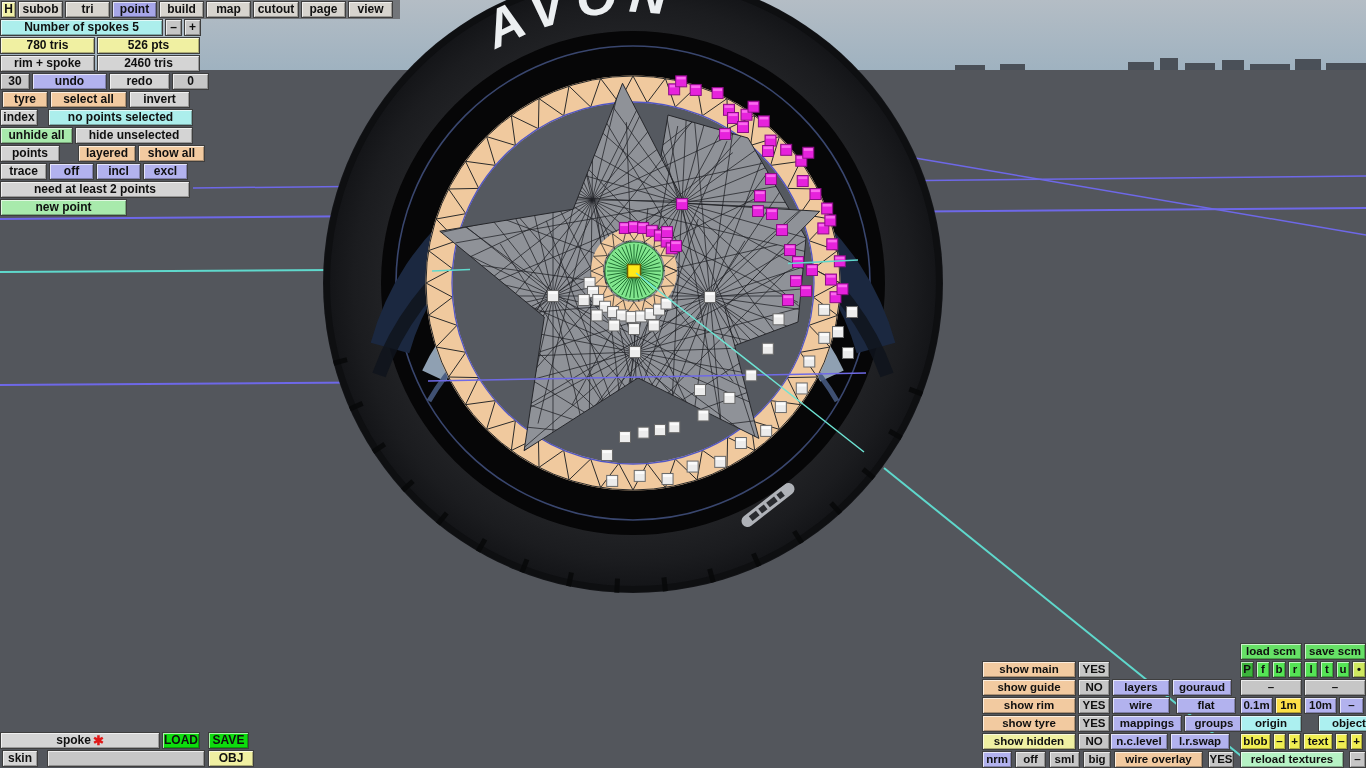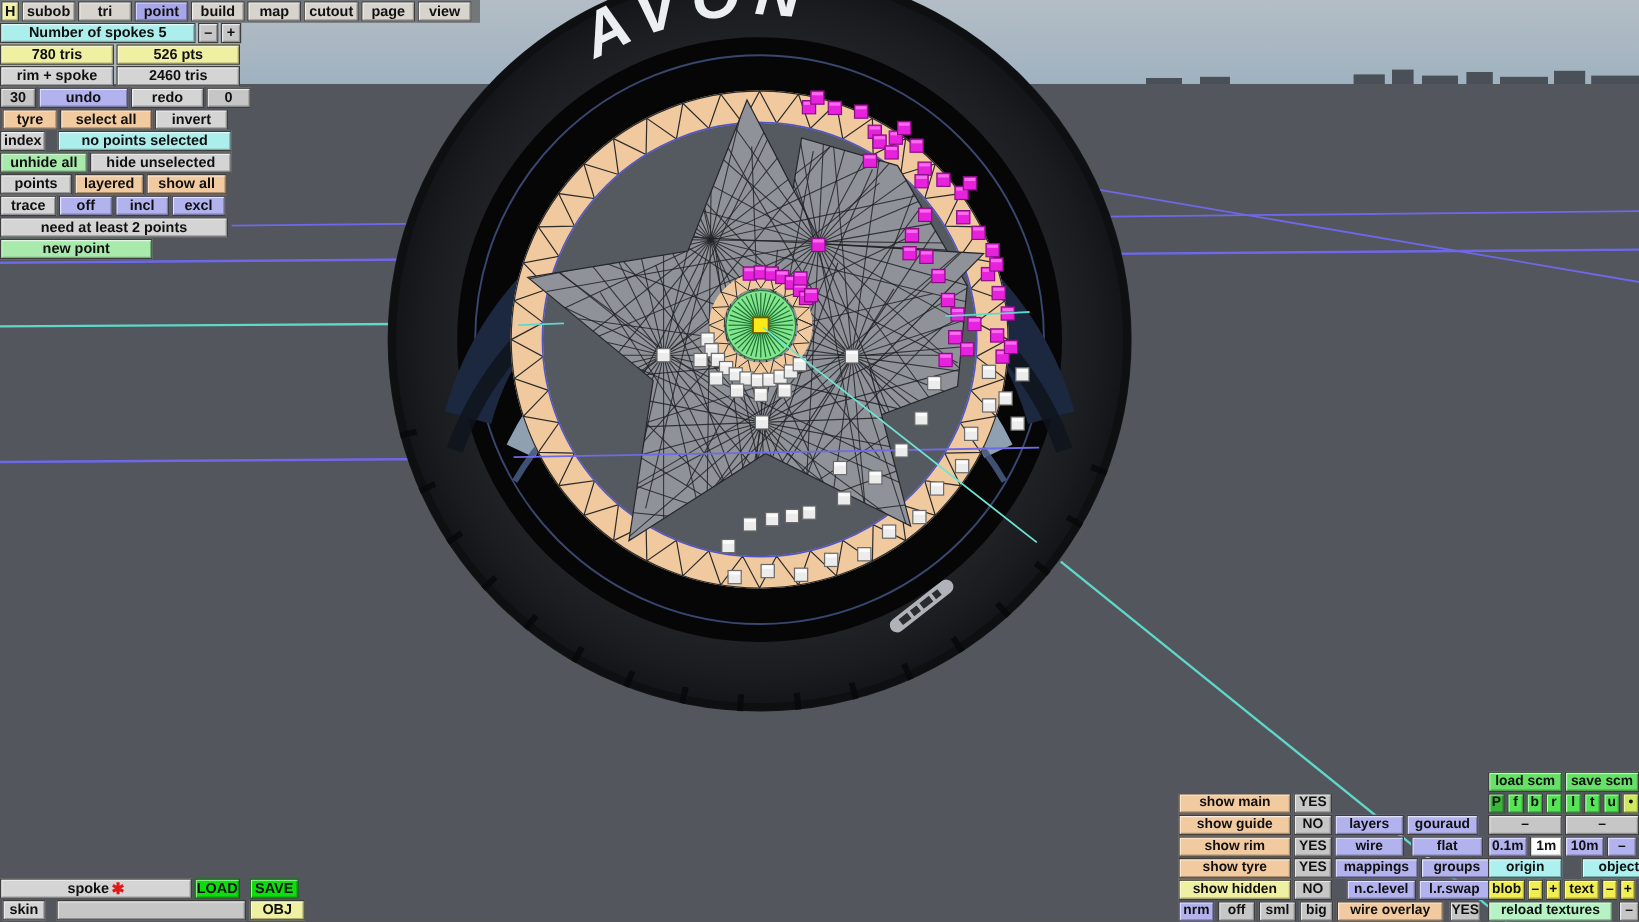--- a/index.html
+++ b/index.html
@@ -599,7 +599,7 @@
   </div>
   <div class="row" style="left:0;top:145px">
     <div class="btn gray sp" style="width:60px">points</div>
-    <div class="btn peach sp" style="width:58px;margin-left:2px">layered</div>
+    <div class="btn peach sp" style="width:58px;margin-left:18px">layered</div>
     <div class="btn peach sp" style="width:67px;margin-left:2px">show all</div>
   </div>
   <div class="row" style="left:0;top:163px">

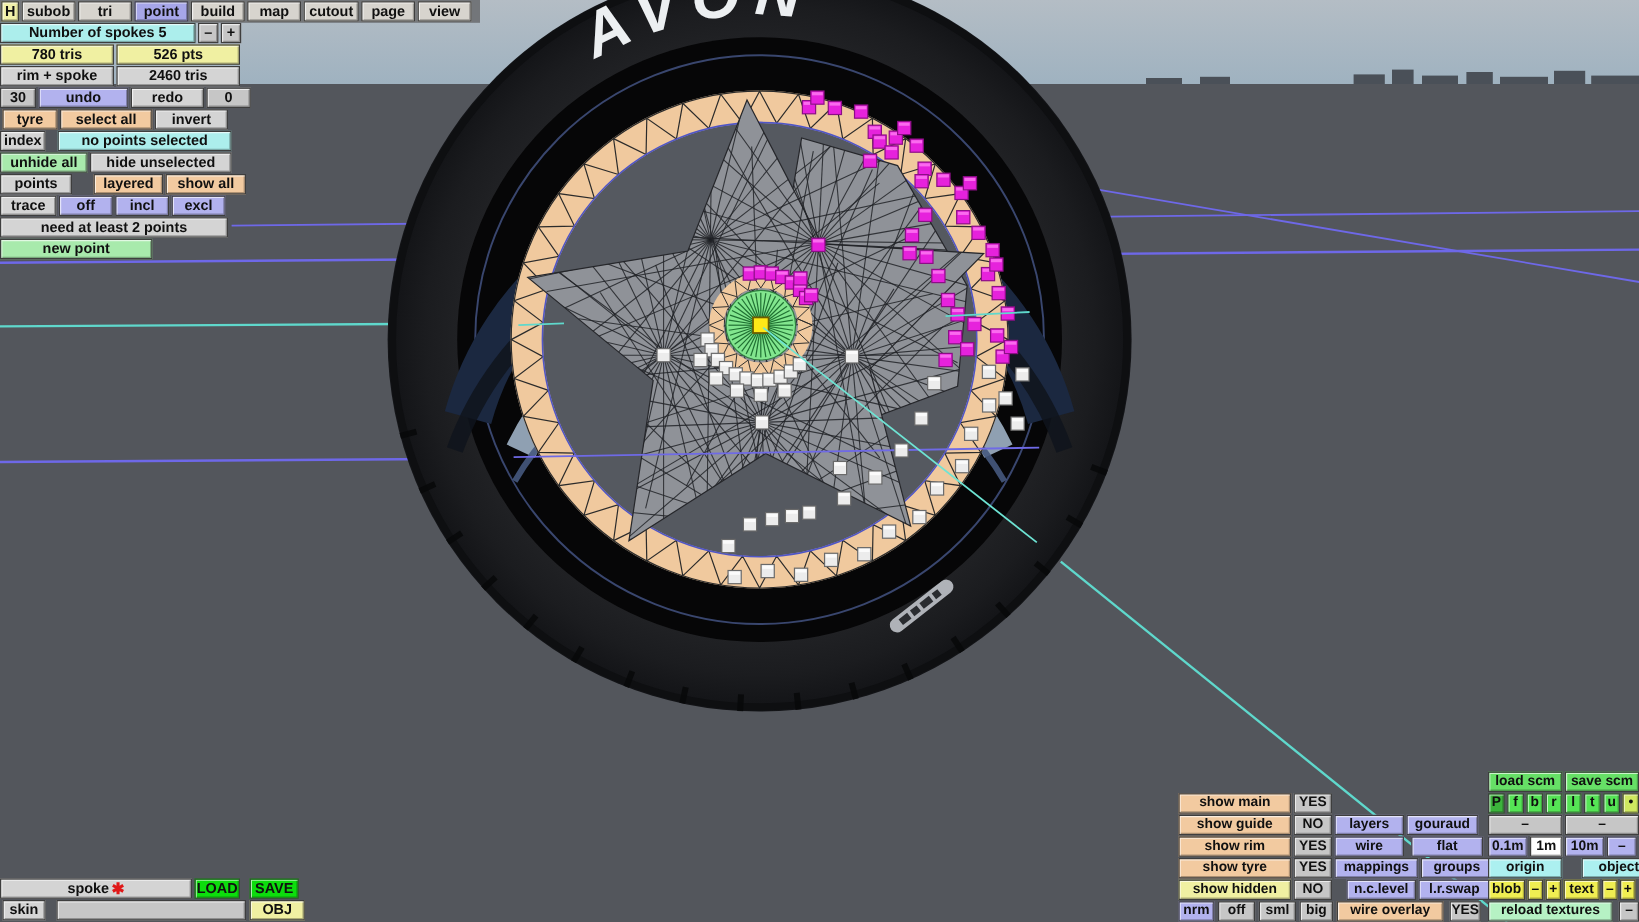--- a/index.html
+++ b/index.html
@@ -18,7 +18,7 @@
   .cyanc {background:var(--cyan,#aceeec);}
   .yel   {background:var(--yellow,#f0f0a2);}
   .lav   {background:var(--lavender,#b2b2ee);}
-  .lavsel{background:#ffffff;}
+  .lavsel{background:#fde047;}
   .peach {background:var(--peach,#f2caa0);}
   .green {background:var(--green,#a8eaac);}
   .bgreen{background:var(--bright_green,#0ddd0d);}

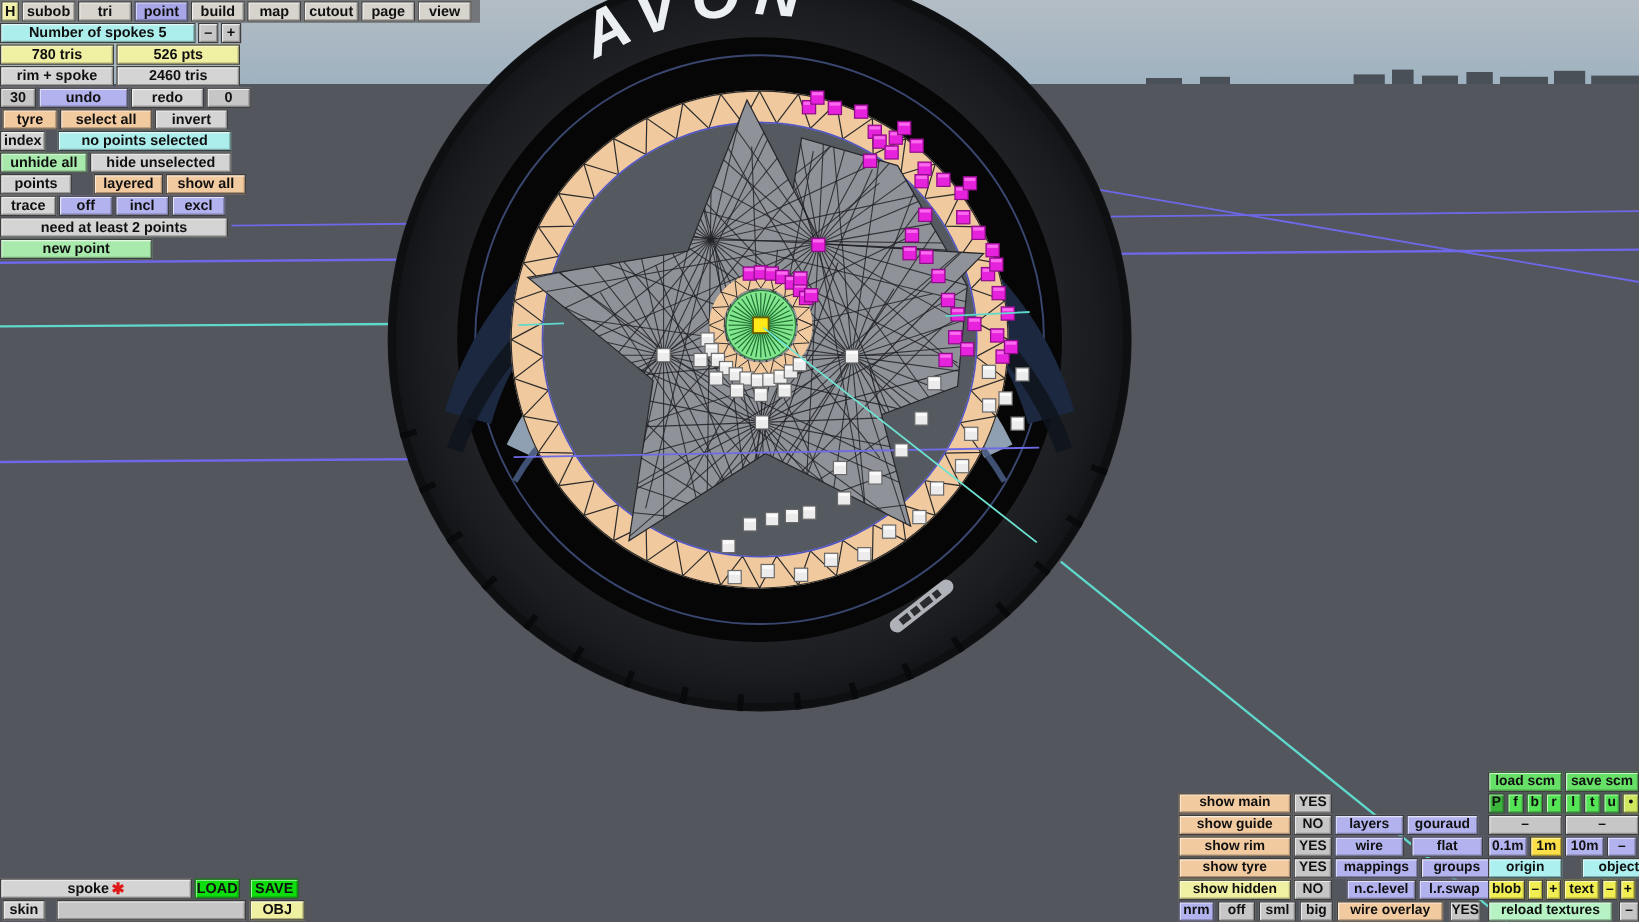--- a/index.html
+++ b/index.html
@@ -660,7 +660,7 @@
     <div class="row" style="left:982px;top:733px">
       <div class="btn yel sp" style="width:94px">show hidden</div>
       <div class="btn gray2 sp" style="width:32px;margin-left:2px">NO</div>
-      <div class="btn lav sp" style="width:58px;margin-left:12px">n.c.level</div>
+      <div class="btn lav sp" style="width:58px;margin-left:0">n.c.level</div>
       <div class="btn lav sp" style="width:60px;margin-left:2px">l.r.swap</div>
     </div>
 

